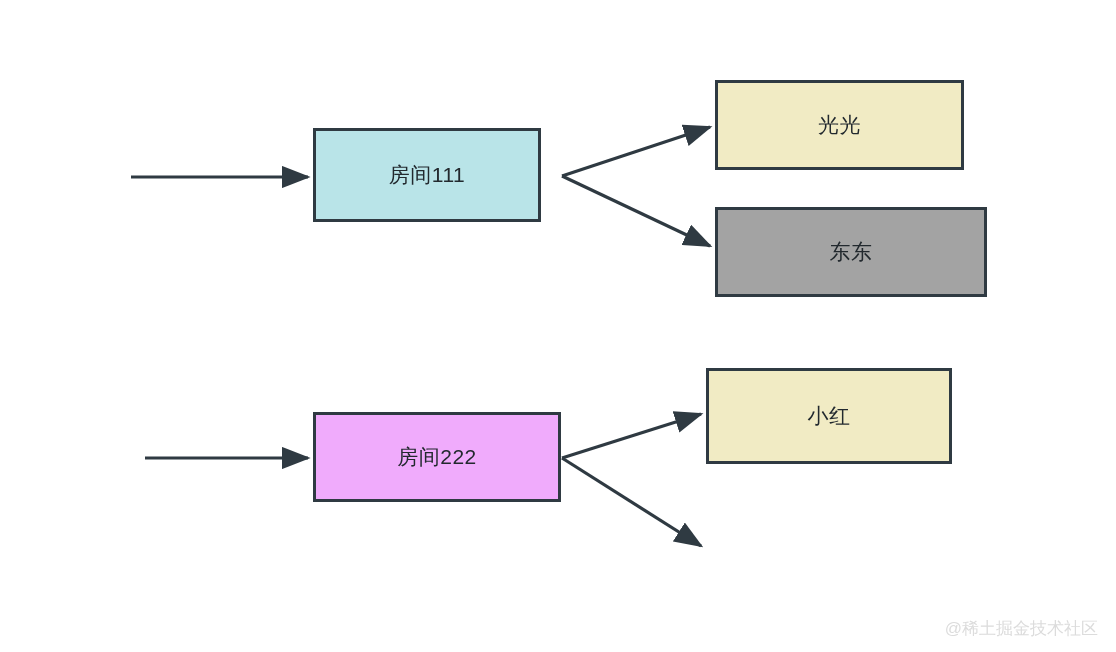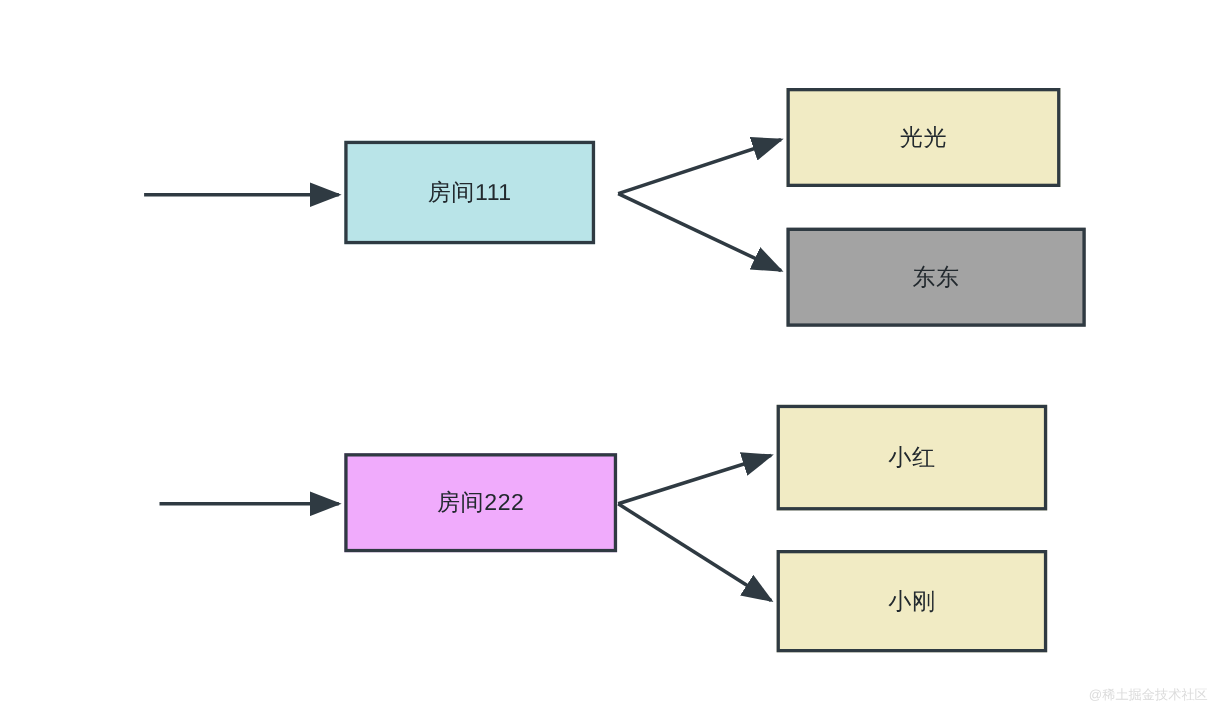--- a/index.html
+++ b/index.html
@@ -97,9 +97,6 @@
     <span class="node-label">小红</span>
   </div>
 
-  <div class="node" style="left:706px; top:500px; width:246px; height:93px; background:#f1ebc4;">
-    <span class="node-label">小刚</span>
-  </div>
 
   <div class="watermark">@稀土掘金技术社区</div>
 

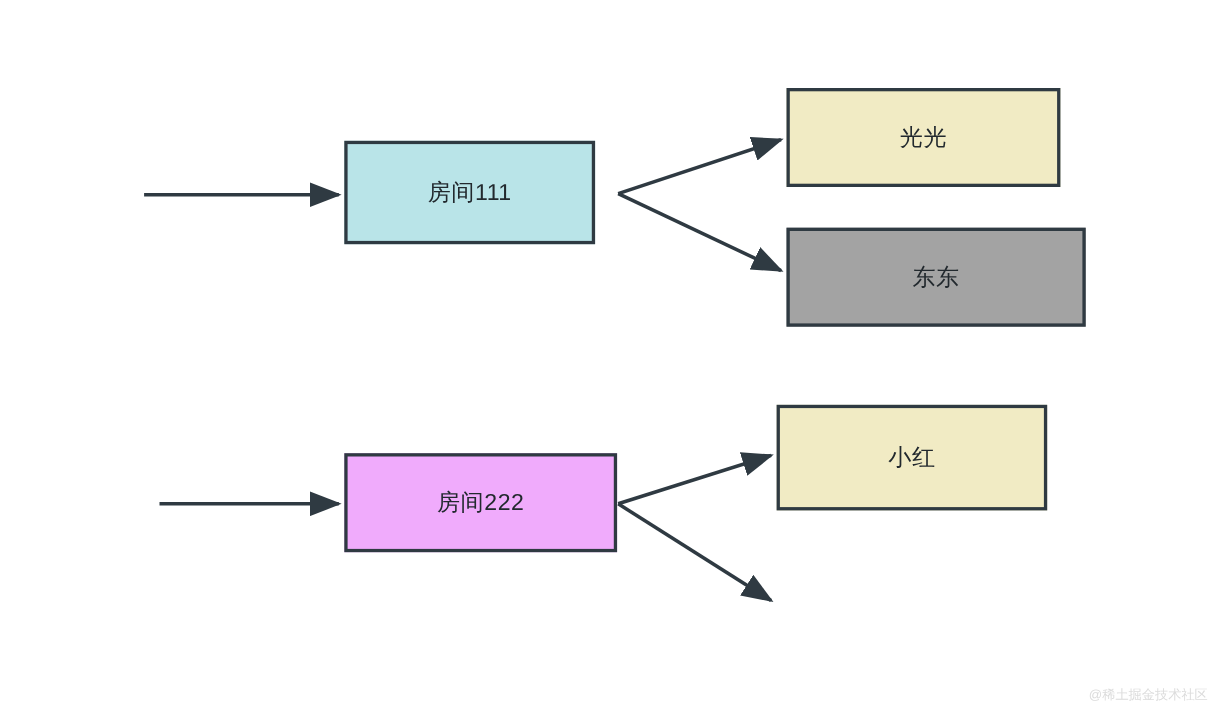--- a/index.html
+++ b/index.html
@@ -45,7 +45,7 @@
     position: absolute;
     right: 18px;
     bottom: 12px;
-    font-size: 12px;
+    font-size: 17px;
     color: #dcdcdc;
     font-family: "Liberation Sans", "DejaVu Sans", sans-serif;
     user-select: none;

